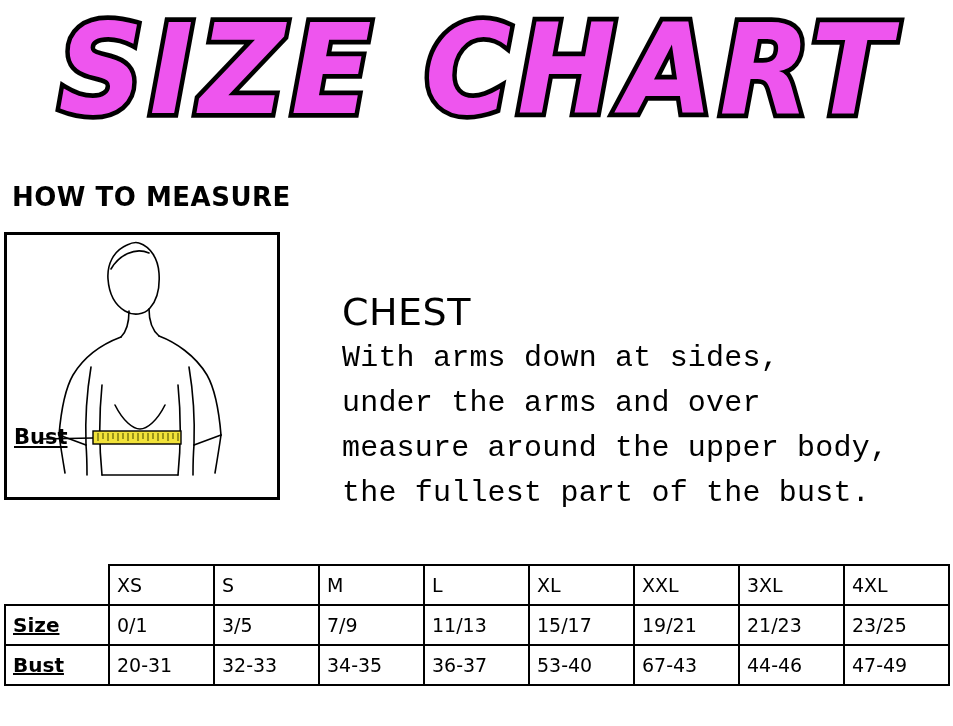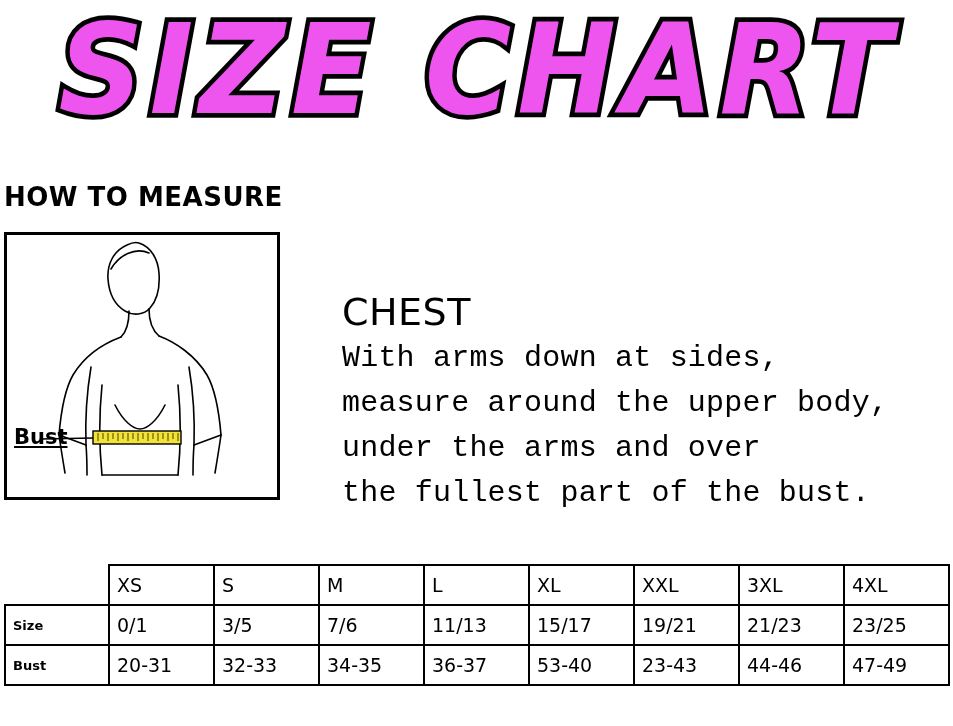--- a/index.html
+++ b/index.html
@@ -47,7 +47,7 @@
   
   .how-to {
     position: absolute;
-    left: 4px;
+    left: 12px;
     top: 182px;
     font-family: "DejaVu Sans", sans-serif;
     font-weight: bold;

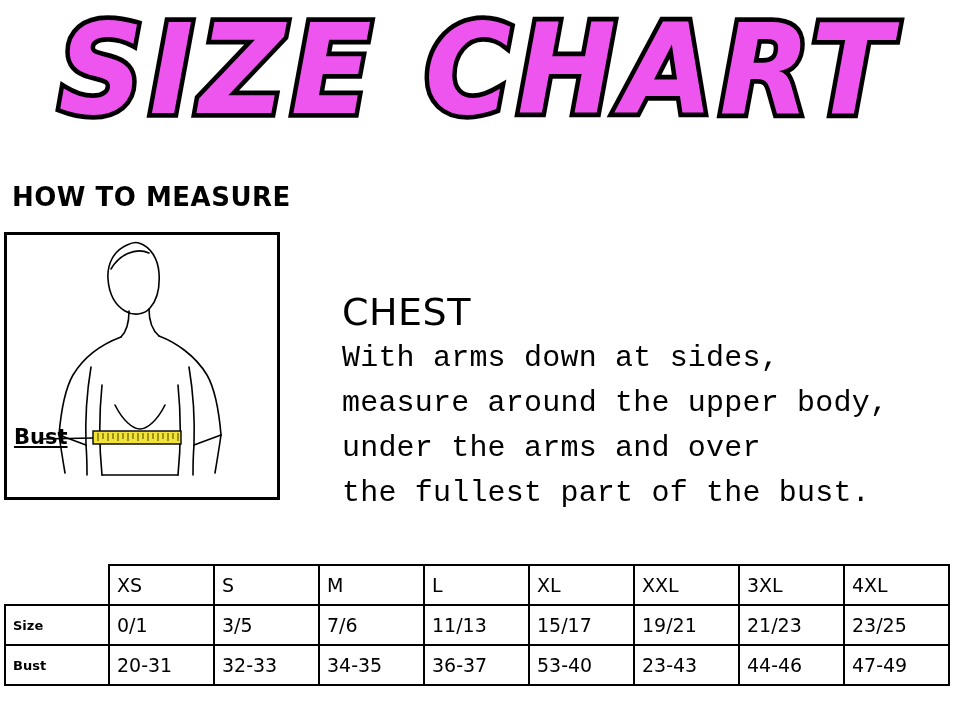--- a/index.html
+++ b/index.html
@@ -208,8 +208,8 @@
   <div class="chest-title">CHEST</div>
   <div class="chest-body">
     <div>With arms down at sides,</div>
+    <div>under the arms and over</div>
     <div>measure around the upper body,</div>
-    <div>under the arms and over</div>
     <div>the fullest part of the bust.</div>
   </div>
 </div>

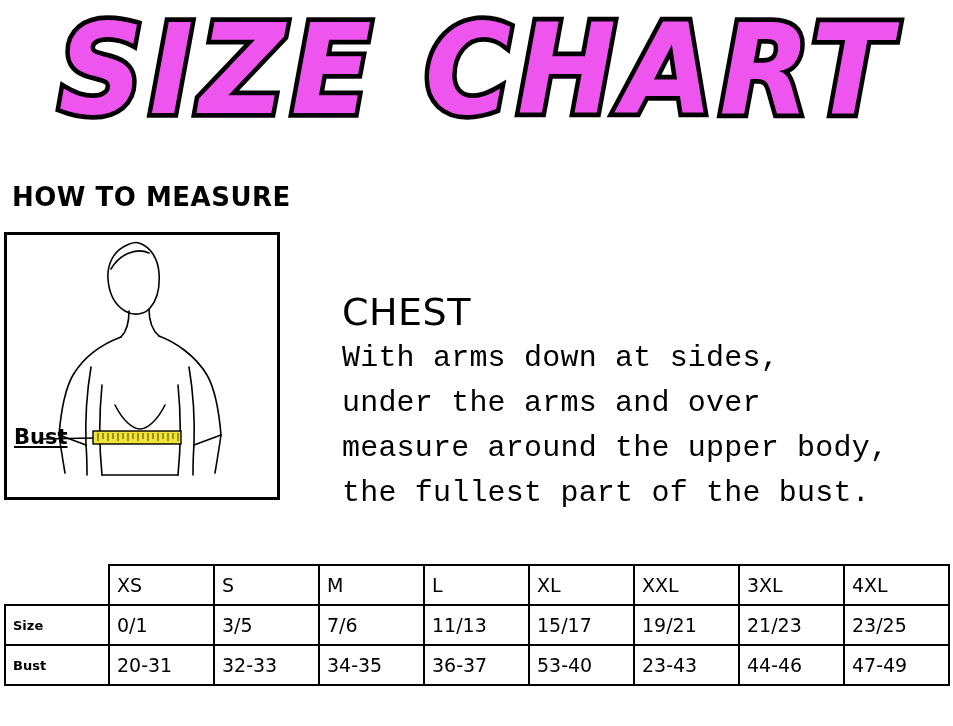--- a/index.html
+++ b/index.html
@@ -124,8 +124,9 @@
   }
   .size-table td.rowhead {
     font-weight: bold;
-    font-size: 13px;
+    font-size: 20px;
     border-left: 2px solid #000000;
+    text-decoration: underline;
   }
   .size-table tr.header-row td {
     font-size: 19px;

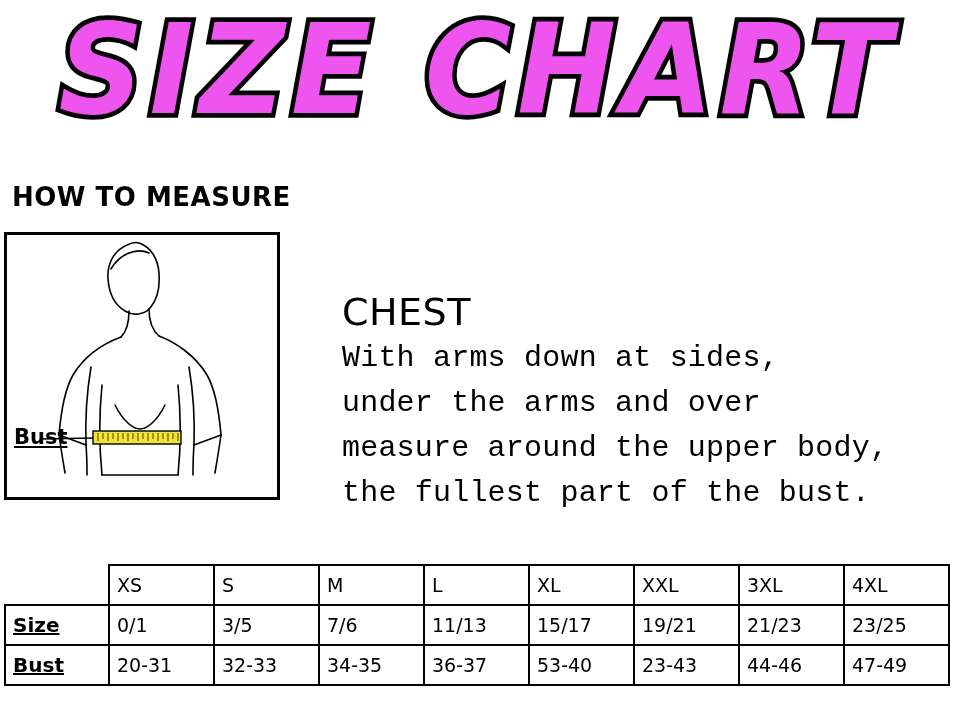--- a/index.html
+++ b/index.html
@@ -243,7 +243,7 @@
       <td class="rowhead">Size</td>
       <td>0/1</td>
       <td>3/5</td>
-      <td>7/6</td>
+      <td>7/9</td>
       <td>11/13</td>
       <td>15/17</td>
       <td>19/21</td>

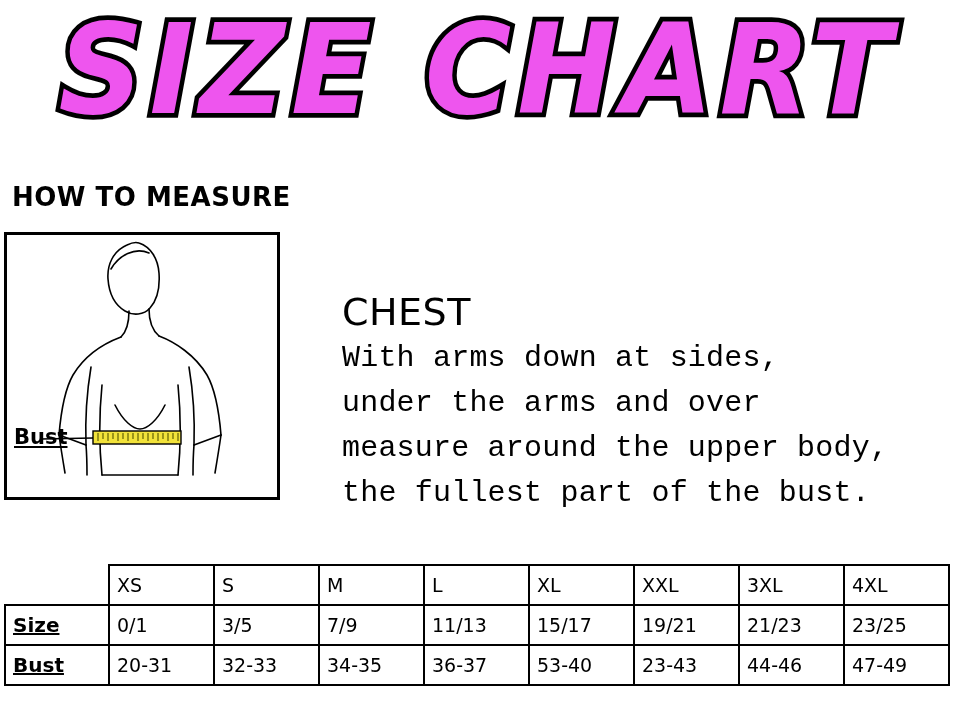--- a/index.html
+++ b/index.html
@@ -257,7 +257,7 @@
       <td>34-35</td>
       <td>36-37</td>
       <td>53-40</td>
-      <td>23-43</td>
+      <td>67-43</td>
       <td>44-46</td>
       <td>47-49</td>
     </tr>

